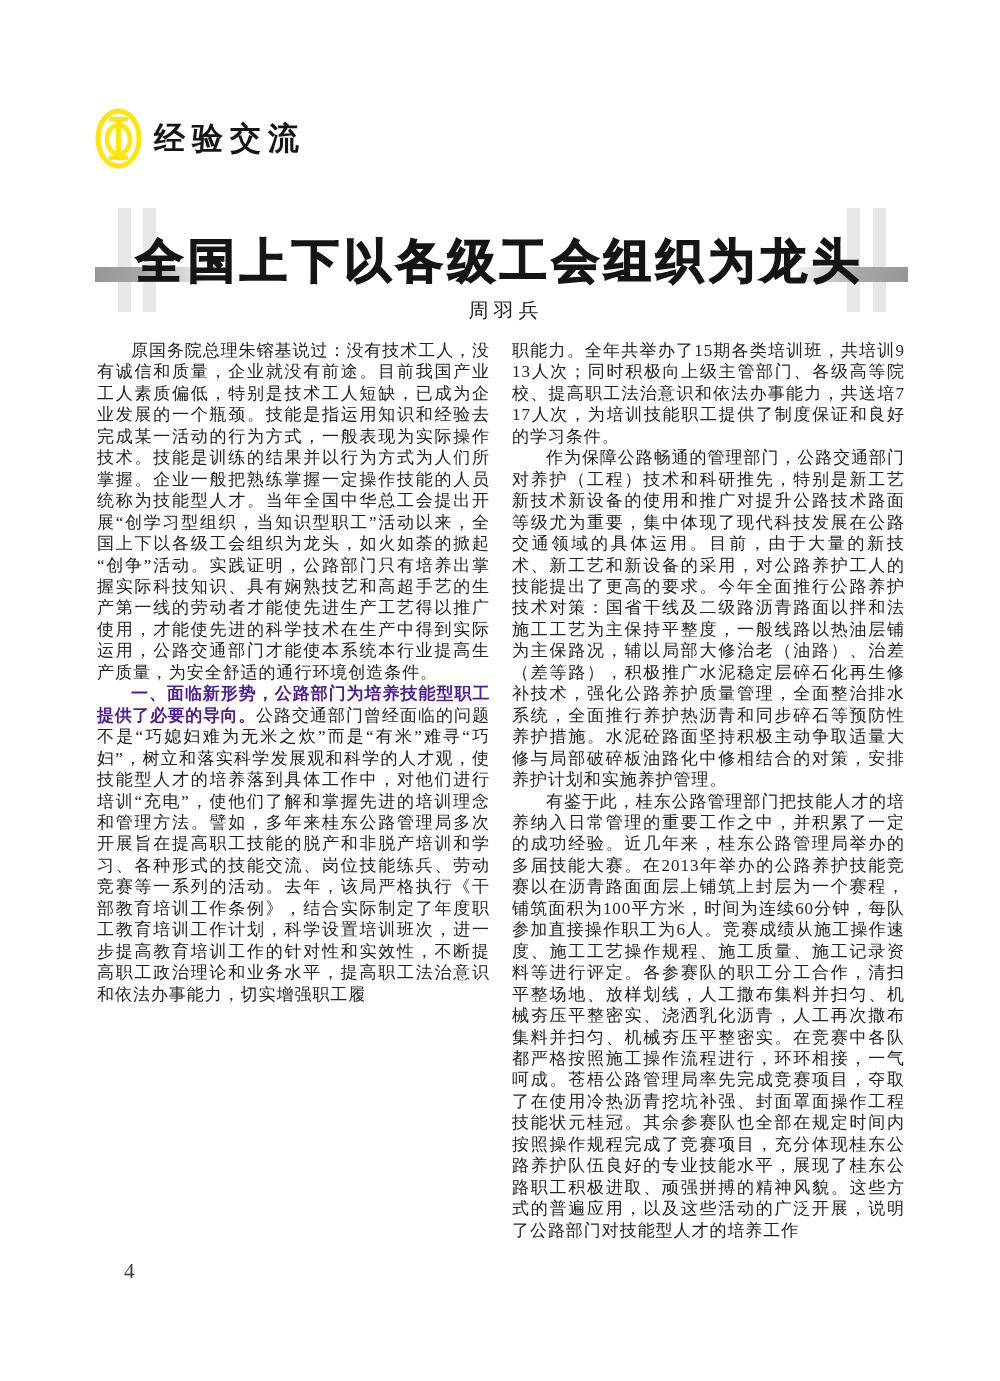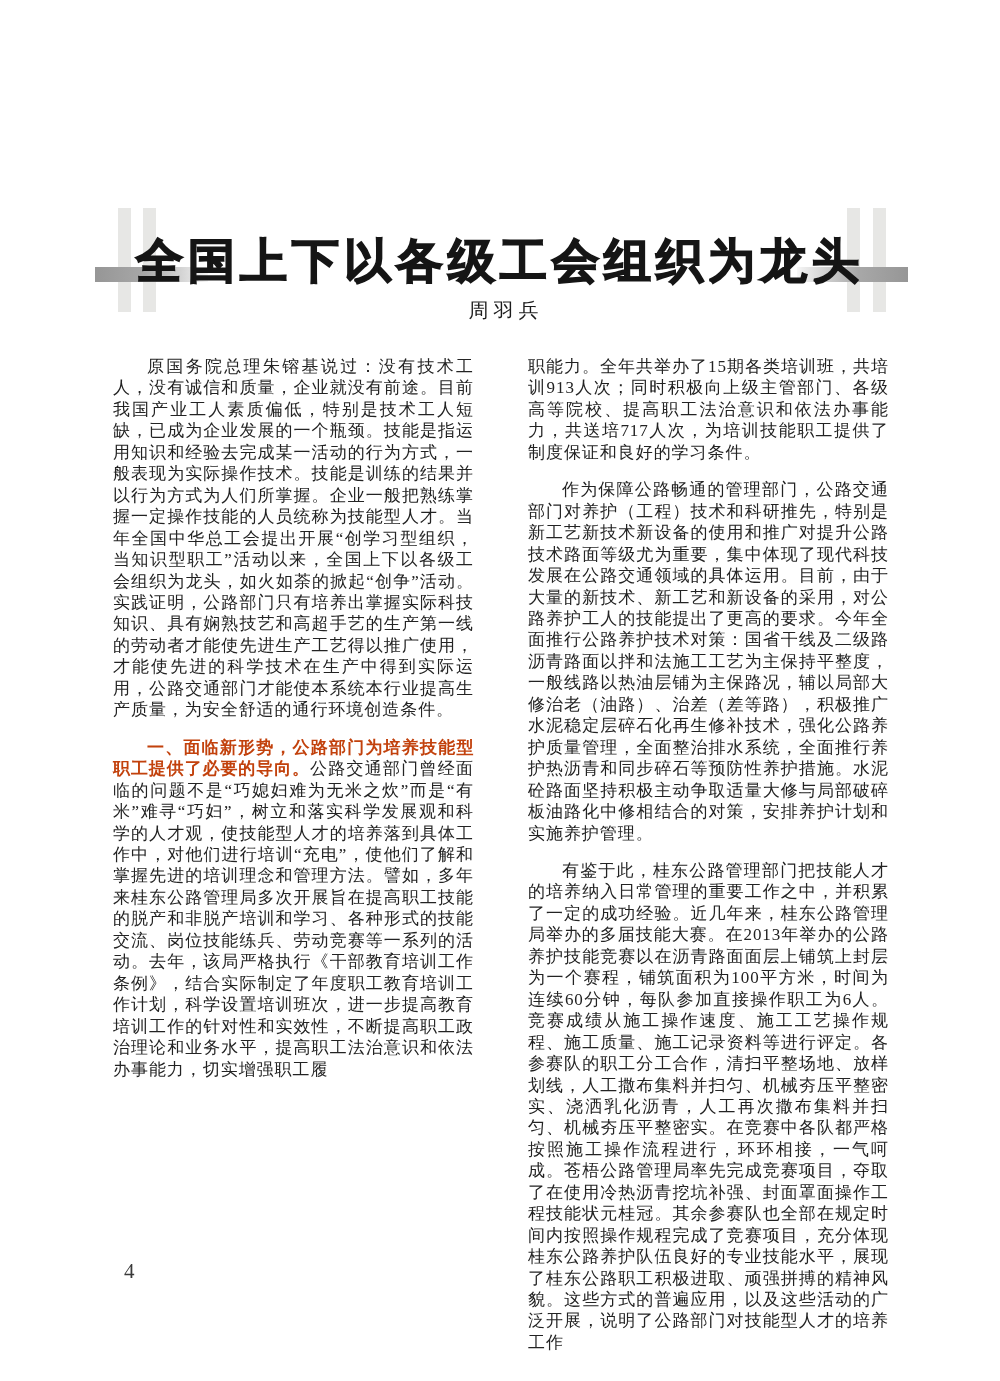--- a/index.html
+++ b/index.html
@@ -65,6 +65,16 @@
 
 <div class="page">
 
+  <div class="header">
+    <svg class="logo" viewBox="0 0 47 61" xmlns="http://www.w3.org/2000/svg" aria-hidden="true">
+      <ellipse cx="23.5" cy="30.5" rx="20.5" ry="27.5" fill="none" stroke="#FFE60A" stroke-width="5"></ellipse>
+      <ellipse cx="23.5" cy="31.5" rx="11.5" ry="14.5" fill="none" stroke="#FFE60A" stroke-width="4.5"></ellipse>
+      <rect x="21" y="9" width="5" height="43" fill="#FFE60A"></rect>
+      <rect x="14" y="9" width="19" height="4.5" fill="#FFE60A"></rect>
+      <rect x="14" y="47.5" width="19" height="4.5" fill="#FFE60A"></rect>
+    </svg>
+    <div class="section-label">经验交流</div>
+  </div>
 
   <div class="title-block">
     <div class="vbar l1"></div>

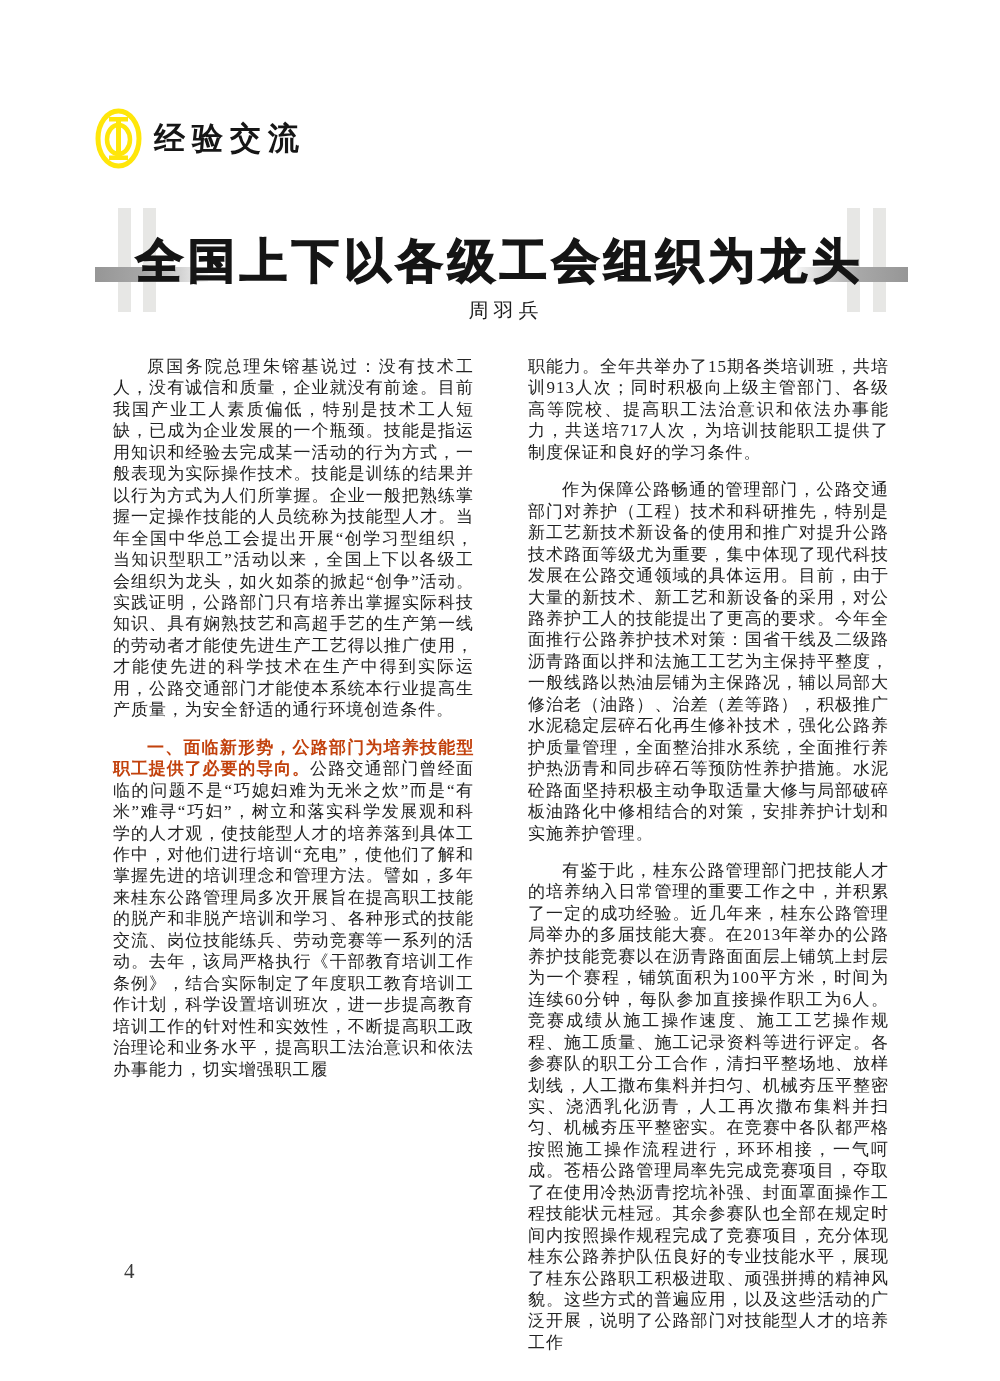--- a/index.html
+++ b/index.html
@@ -45,7 +45,7 @@
   }
   .col{width:393px;}
   .para{
-    margin:16px;font-size:17px;line-height:21.45px;letter-spacing:0.95px;
+    margin:0;font-size:17px;line-height:21.45px;letter-spacing:0.95px;
     text-align:justify;word-break:break-all;color:#232323;
   }
   .para.indent{text-indent:2em;}

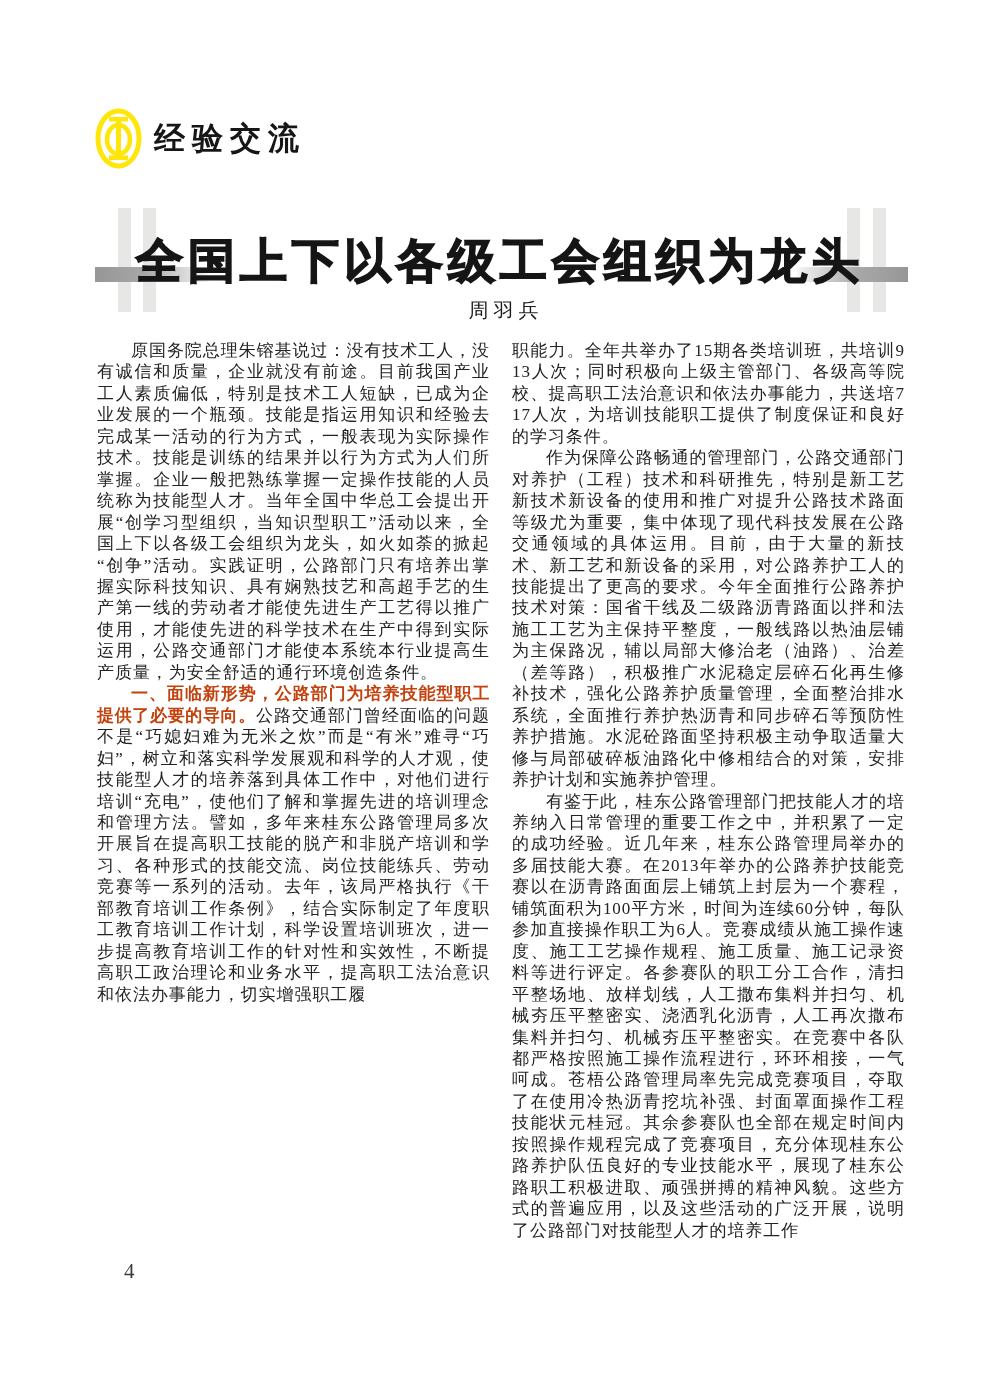--- a/index.html
+++ b/index.html
@@ -51,7 +51,7 @@
   .para.indent{text-indent:2em;}
   .para b{
     font-family:Liberation Serif, serif;
-    font-weight:bold;color:#c2410c;letter-spacing:0.6px;
+    font-weight:bold;color:#4c1d95;letter-spacing:0.6px;
   }
 
   

